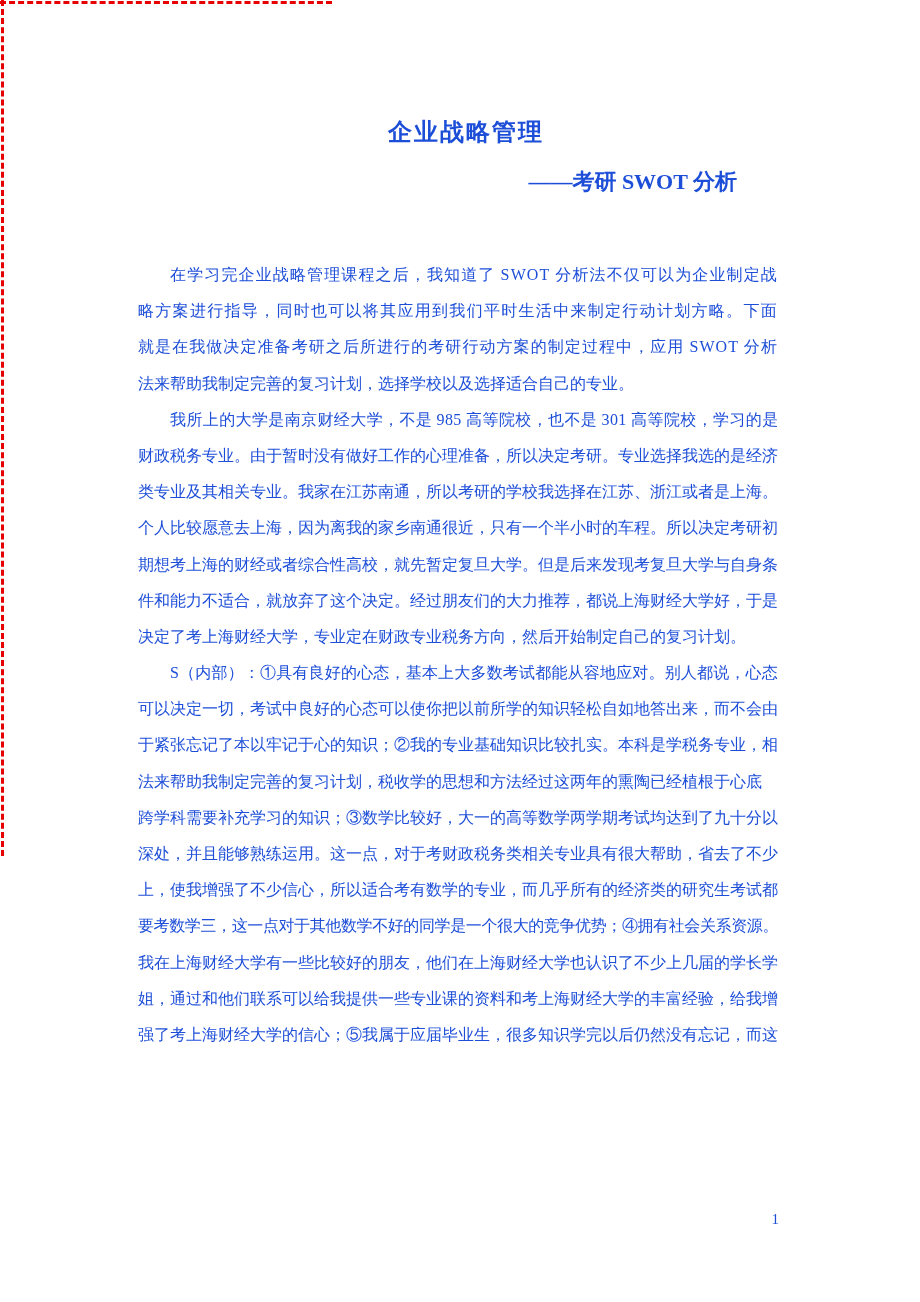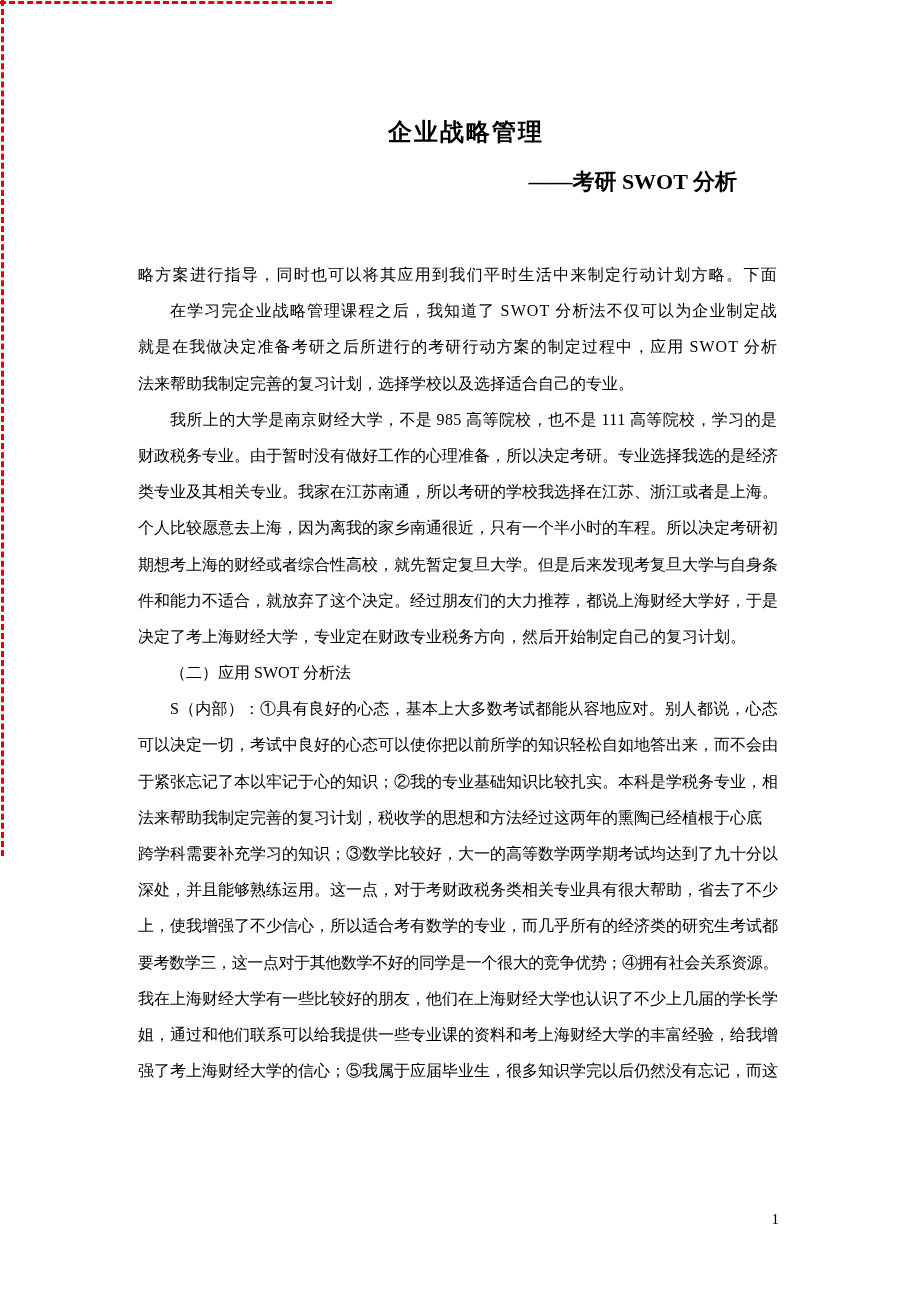--- a/index.html
+++ b/index.html
@@ -14,7 +14,7 @@
     background: #ffffff;
     overflow: hidden;
     font-family: "Liberation Serif", "DejaVu Serif", serif;
-    color: #000000;
+    color: #1d4ed8;
   }
   
   .edge-mark-left {

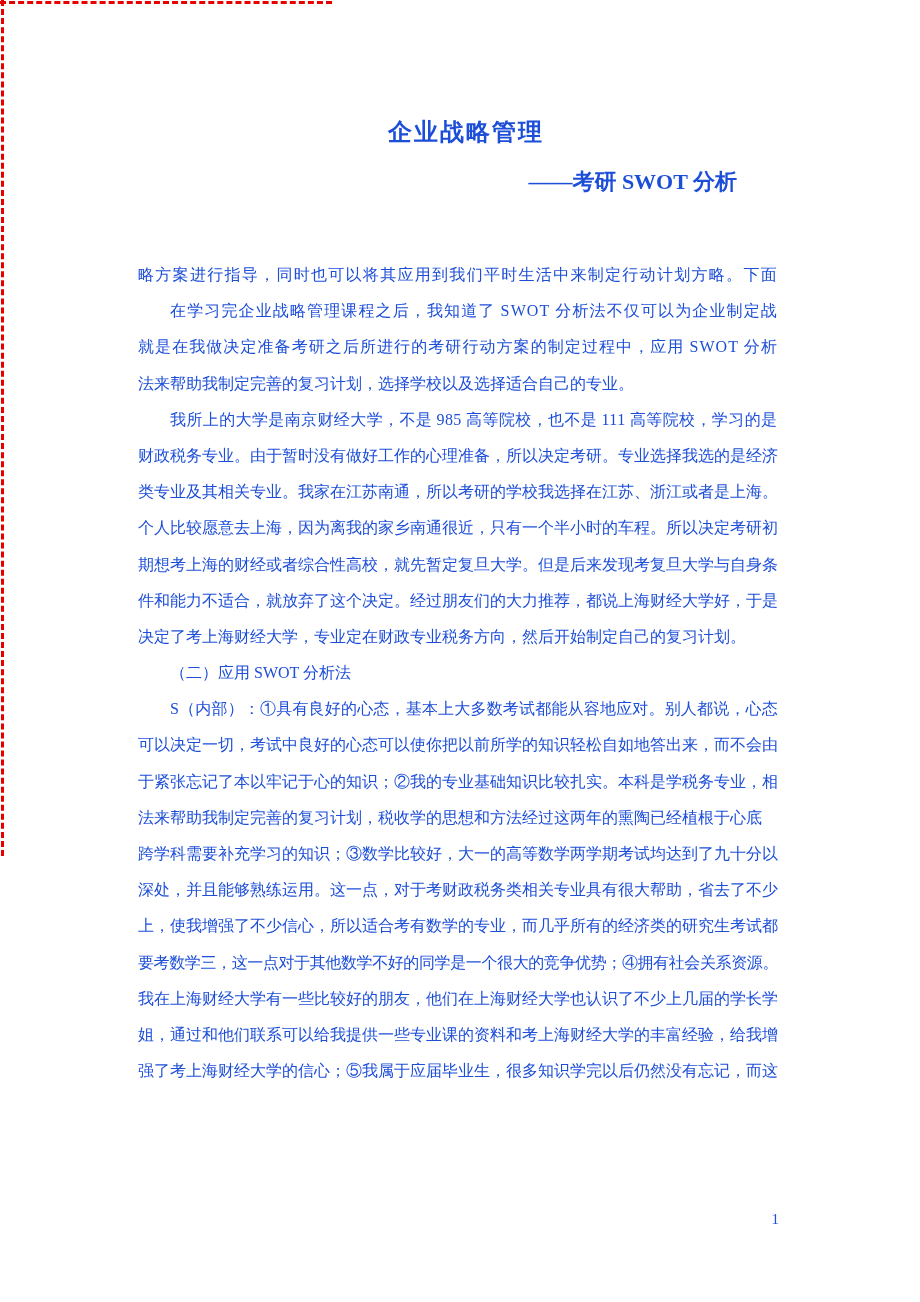--- a/index.html
+++ b/index.html
@@ -97,8 +97,8 @@
   <div class="doc-subtitle">——考研 SWOT 分析</div>
 
   <div class="doc-body">
+      <div class="line indent"><span style="letter-spacing: 1.13035px;">在学习完企业战略管理课程之后，我知道了 SWOT 分析法不仅可以为企业制定战</span></div>
       <div class="line"><span style="letter-spacing: 1.2973px;">略方案进行指导，同时也可以将其应用到我们平时生活中来制定行动计划方略。下面</span></div>
-      <div class="line indent"><span style="letter-spacing: 1.13035px;">在学习完企业战略管理课程之后，我知道了 SWOT 分析法不仅可以为企业制定战</span></div>
       <div class="line"><span style="letter-spacing: 1.07383px;">就是在我做决定准备考研之后所进行的考研行动方案的制定过程中，应用 SWOT 分析</span></div>
       <div class="line"><span>法来帮助我制定完善的复习计划，选择学校以及选择适合自己的专业。</span></div>
       <div class="line indent"><span style="letter-spacing: 0.385901px;">我所上的大学是南京财经大学，不是 985 高等院校，也不是 111 高等院校，学习的是</span></div>

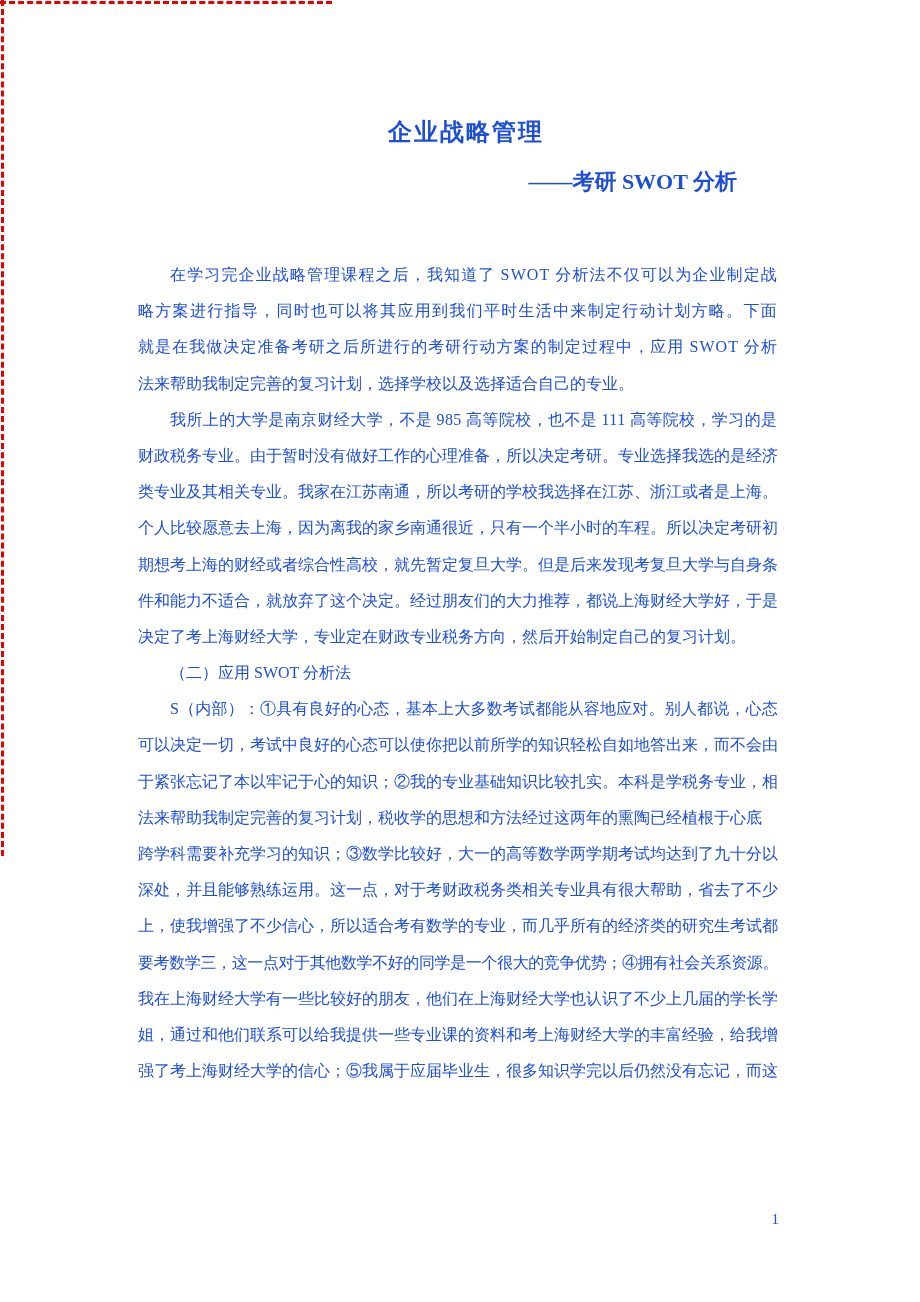--- a/index.html
+++ b/index.html
@@ -101,7 +101,7 @@
       <div class="line"><span style="letter-spacing: 1.2973px;">略方案进行指导，同时也可以将其应用到我们平时生活中来制定行动计划方略。下面</span></div>
       <div class="line"><span style="letter-spacing: 1.07383px;">就是在我做决定准备考研之后所进行的考研行动方案的制定过程中，应用 SWOT 分析</span></div>
       <div class="line"><span>法来帮助我制定完善的复习计划，选择学校以及选择适合自己的专业。</span></div>
-      <div class="line indent"><span style="letter-spacing: 0.385901px;">我所上的大学是南京财经大学，不是 985 高等院校，也不是 111 高等院校，学习的是</span></div>
+      <div class="line indent"><span style="letter-spacing: 0.385901px;">我所上的大学是南京财经大学，不是 985 高等院校，也不是 301 高等院校，学习的是</span></div>
       <div class="line"><span style="letter-spacing: 0px;">财政税务专业。由于暂时没有做好工作的心理准备，所以决定考研。专业选择我选的是经济</span></div>
       <div class="line"><span style="letter-spacing: 0px;">类专业及其相关专业。我家在江苏南通，所以考研的学校我选择在江苏、浙江或者是上海。</span></div>
       <div class="line"><span style="letter-spacing: 0px;">个人比较愿意去上海，因为离我的家乡南通很近，只有一个半小时的车程。所以决定考研初</span></div>

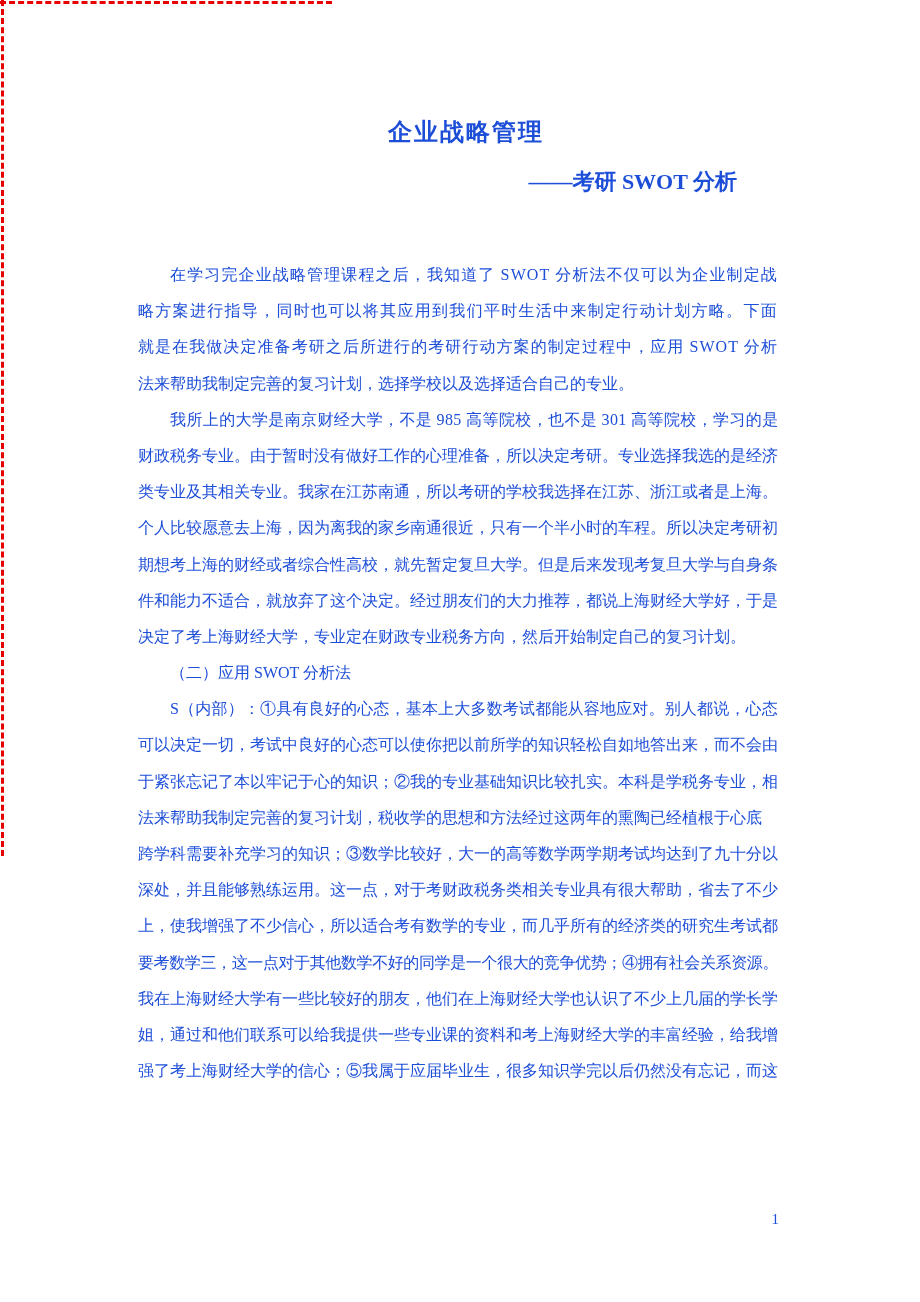--- a/index.html
+++ b/index.html
@@ -108,7 +108,6 @@
       <div class="line"><span style="letter-spacing: 0px; text-align: center;">期想考上海的财经或者综合性高校，就先暂定复旦大学。但是后来发现考复旦大学与自身条</span></div>
       <div class="line"><span style="letter-spacing: 0px;">件和能力不适合，就放弃了这个决定。经过朋友们的大力推荐，都说上海财经大学好，于是</span></div>
       <div class="line"><span>决定了考上海财经大学，专业定在财政专业税务方向，然后开始制定自己的复习计划。</span></div>
-      <div class="line indent"><span>（二）应用 SWOT 分析法</span></div>
       <div class="line indent"><span style="letter-spacing: 0.186678px;">S（内部）：①具有良好的心态，基本上大多数考试都能从容地应对。别人都说，心态</span></div>
       <div class="line"><span style="letter-spacing: 0px;">可以决定一切，考试中良好的心态可以使你把以前所学的知识轻松自如地答出来，而不会由</span></div>
       <div class="line"><span style="letter-spacing: 0px;">于紧张忘记了本以牢记于心的知识；②我的专业基础知识比较扎实。本科是学税务专业，相</span></div>

